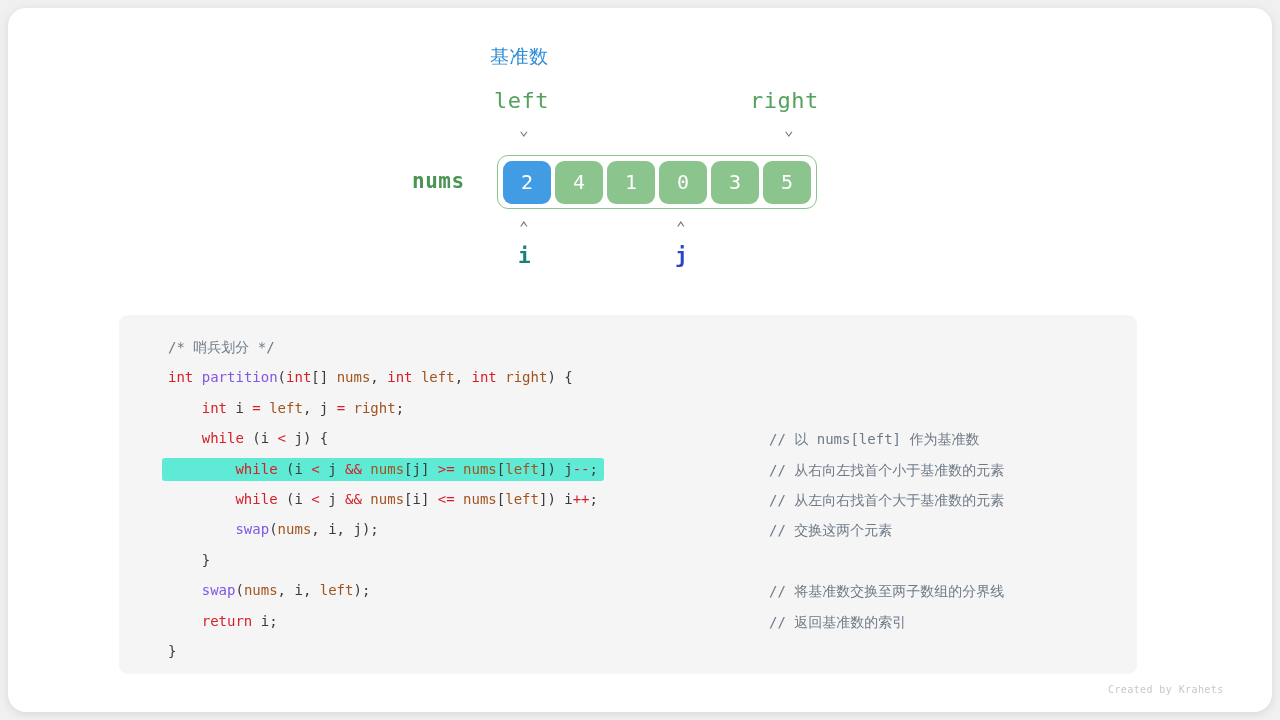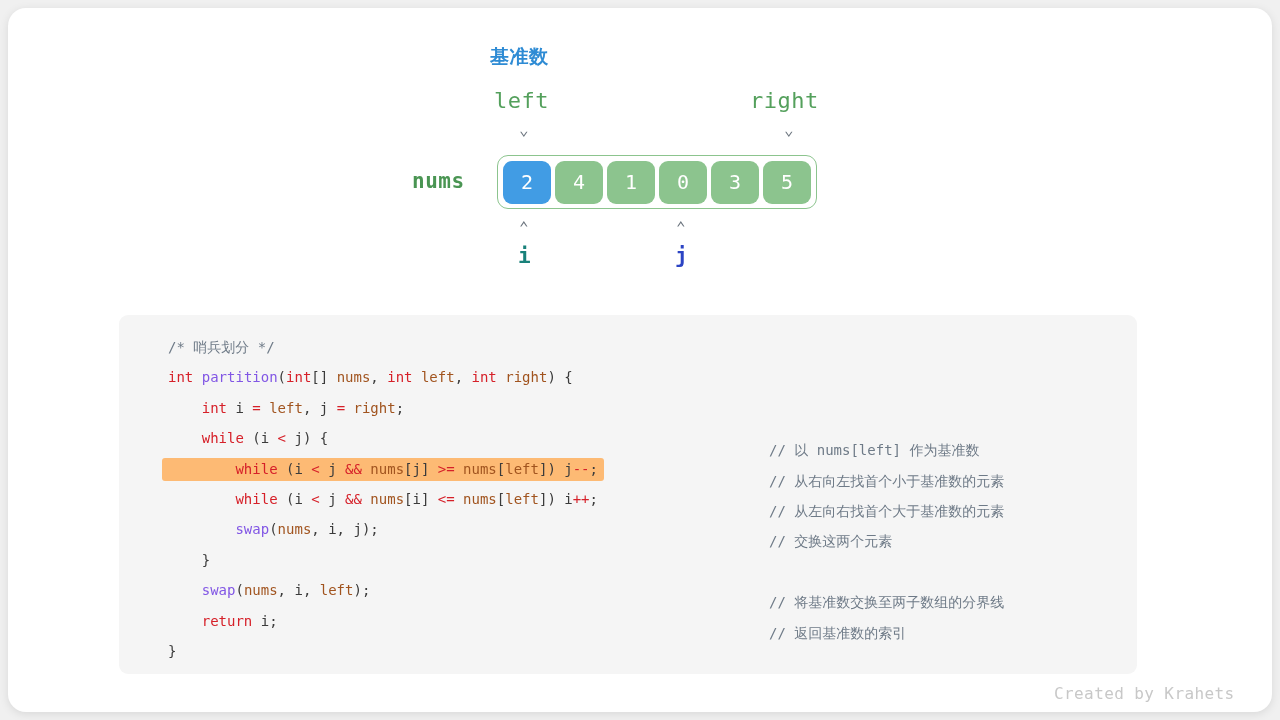--- a/index.html
+++ b/index.html
@@ -47,7 +47,7 @@
     left: 482px;
     top: 36px;
     font-family: "DejaVu Sans", sans-serif;
-    font-weight: bold;
+    font-weight: normal;
     font-size: 19px;
     color: #2e8bd4;
     letter-spacing: 0.5px;

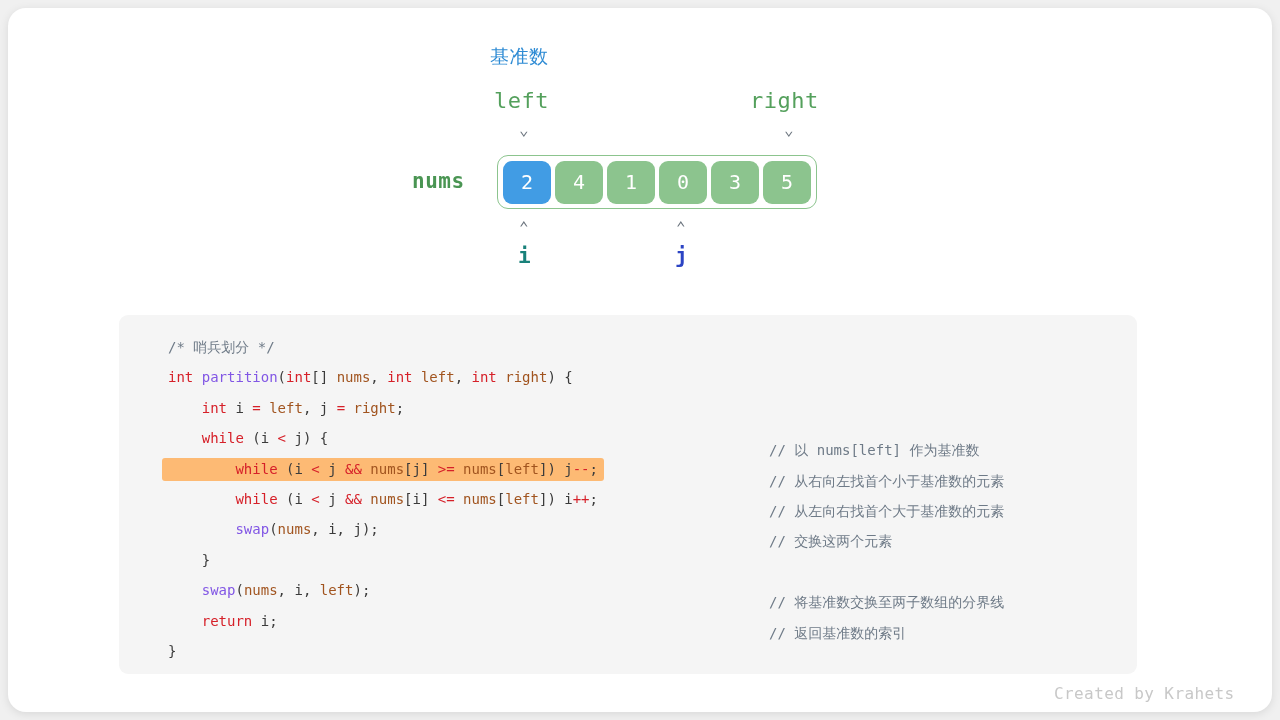--- a/index.html
+++ b/index.html
@@ -165,7 +165,7 @@
   .code-line .cmt-col {
     position: absolute;
     left: 650px;
-    top: 12px;
+    top: 1px;
     color: #6e7a87;
   }
   .code-line.hl .code-text {

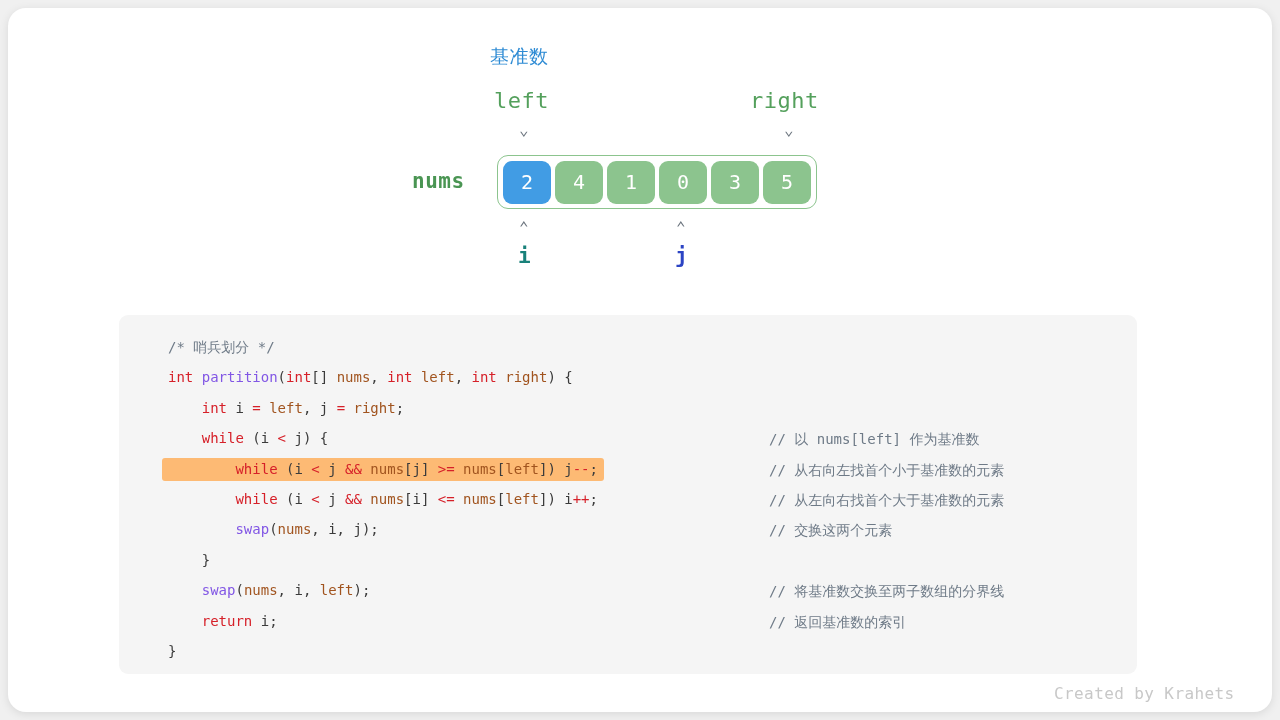--- a/index.html
+++ b/index.html
@@ -169,7 +169,7 @@
     color: #6e7a87;
   }
   .code-line.hl .code-text {
-    background: #fdba74;
+    background: #5eead4;
     border-radius: 3px;
     padding: 3px 6px 4px 6px;
     margin-left: -6px;

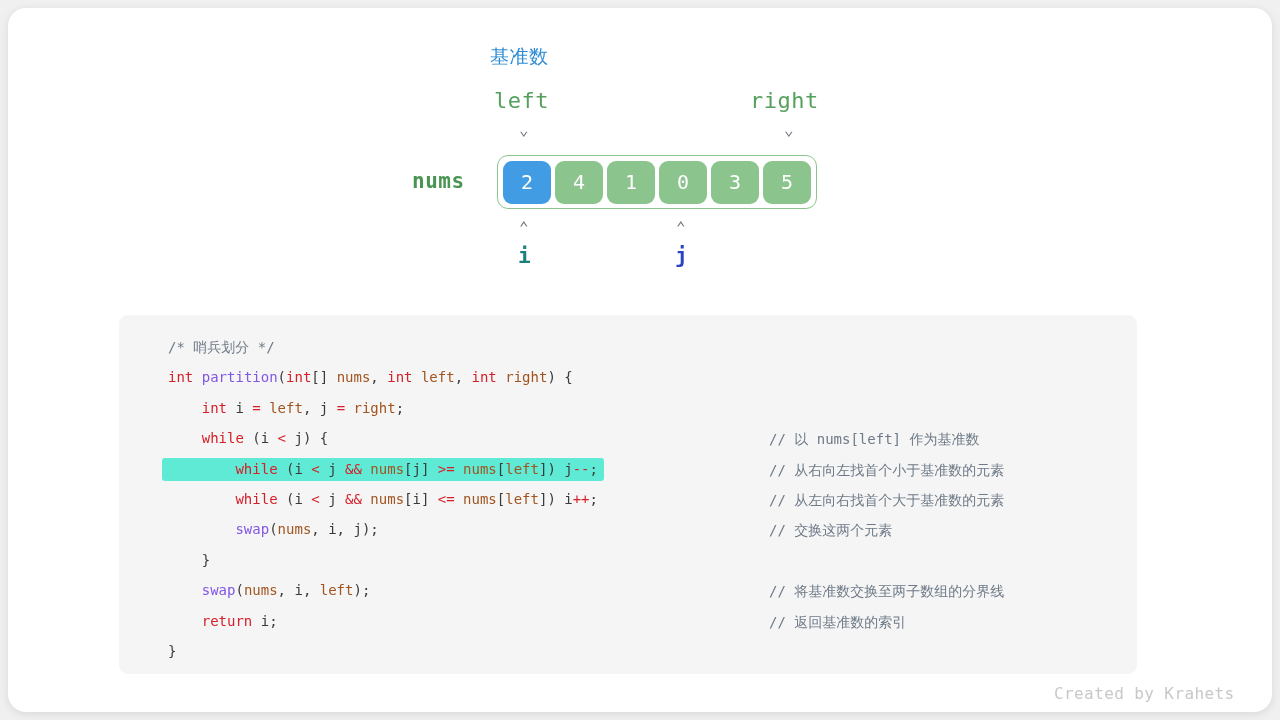--- a/index.html
+++ b/index.html
@@ -185,10 +185,10 @@
 
   #footer {
     position: absolute;
-    left: 1046px;
+    left: 1100px;
     top: 676px;
     font-family: "DejaVu Sans Mono", monospace;
-    font-size: 16px;
+    font-size: 10px;
     color: #c8c8c8;
     letter-spacing: 0.4px;
   }

